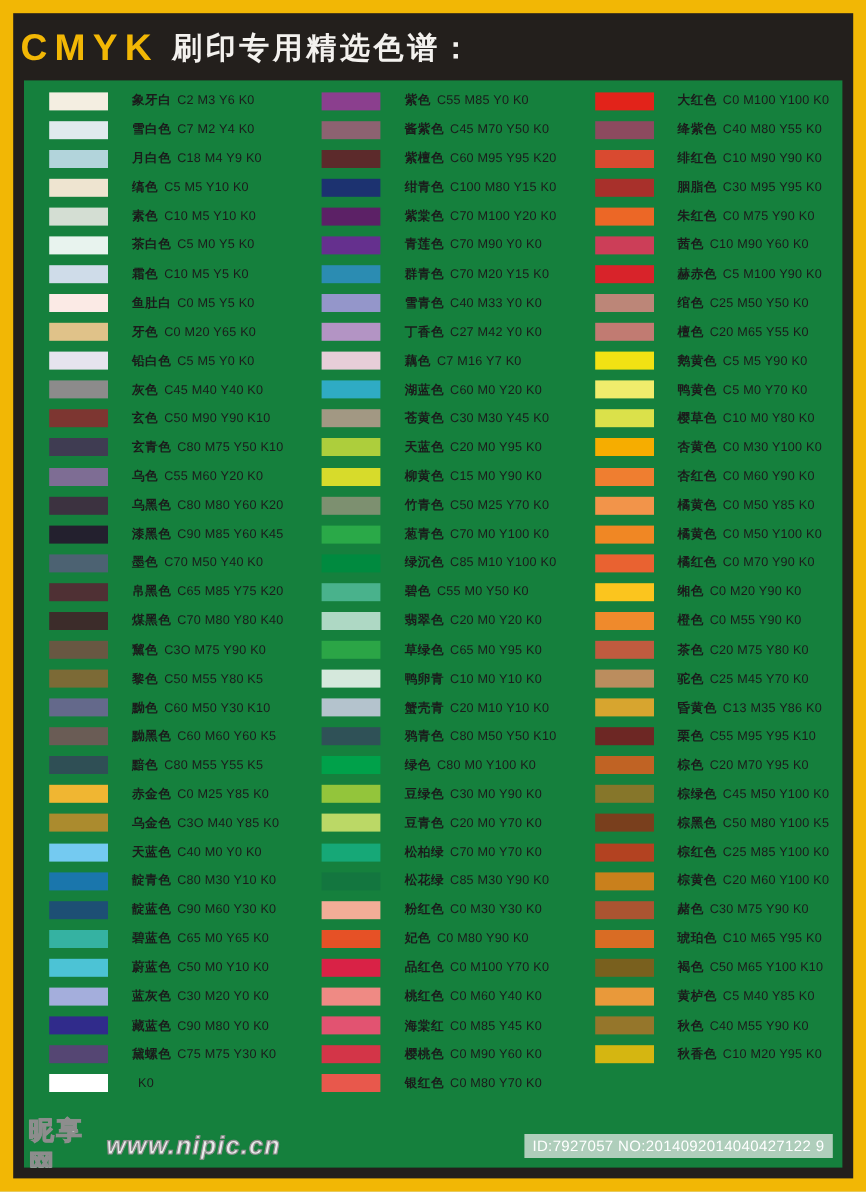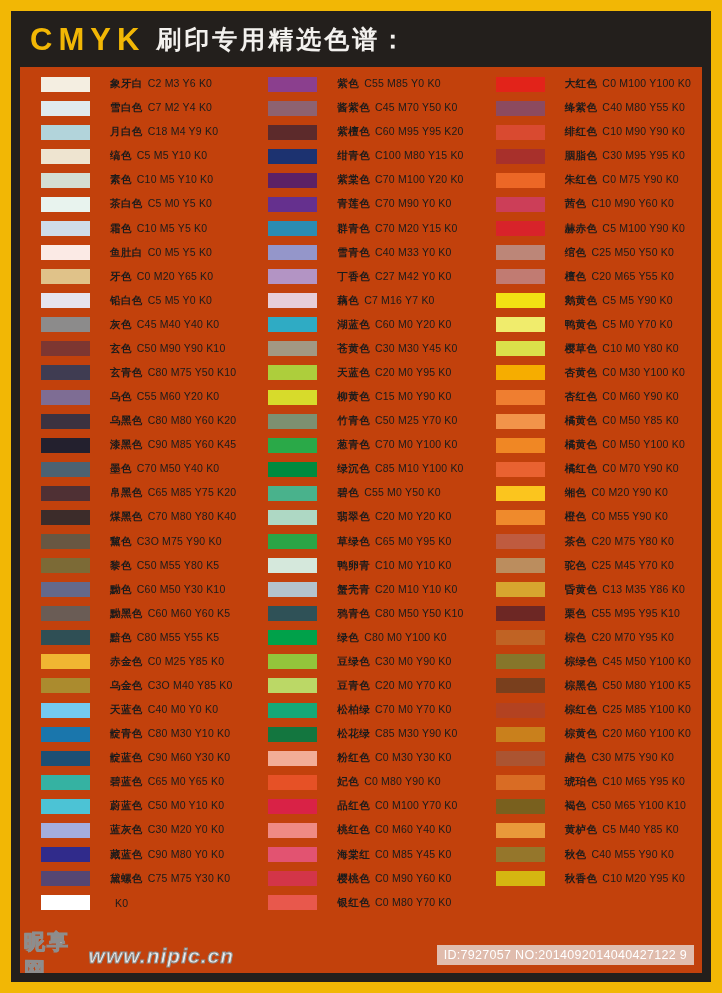--- a/index.html
+++ b/index.html
@@ -34,7 +34,7 @@
     height: 56px;
     display: flex;
     align-items: center;
-    padding-left: 19px;
+    padding-left: 6px;
     box-sizing: border-box;
   }
   .title-cmyk {

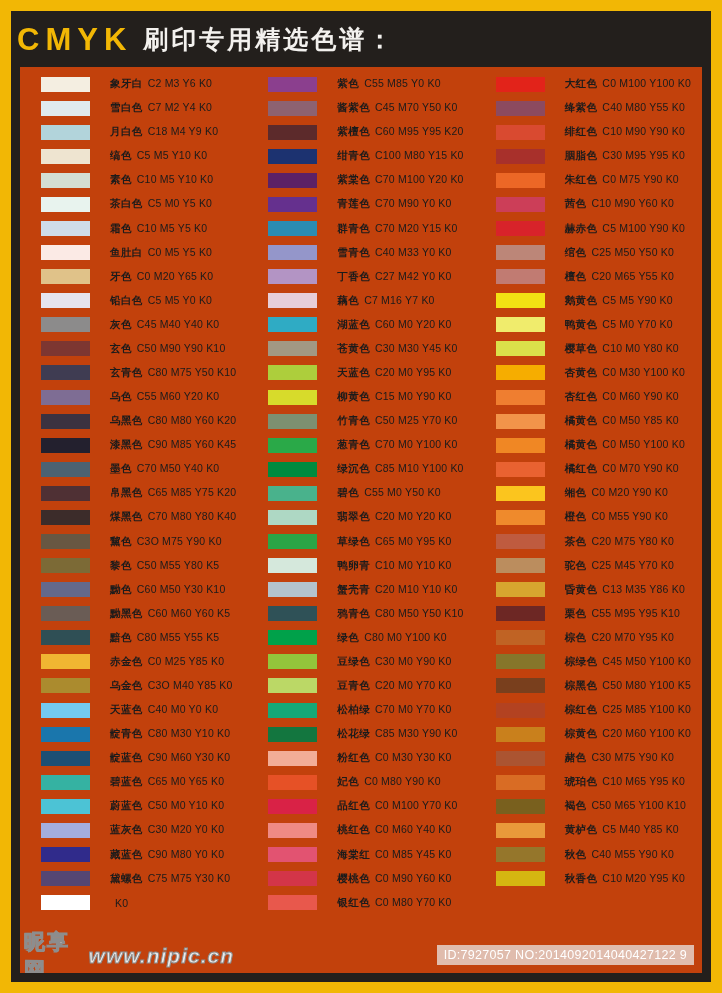--- a/index.html
+++ b/index.html
@@ -59,7 +59,7 @@
     right: 9px;
     top: 56px;
     bottom: 9px;
-    background: #c2410c;
+    background: #15803d;
     overflow: hidden;
   }
   .columns {

